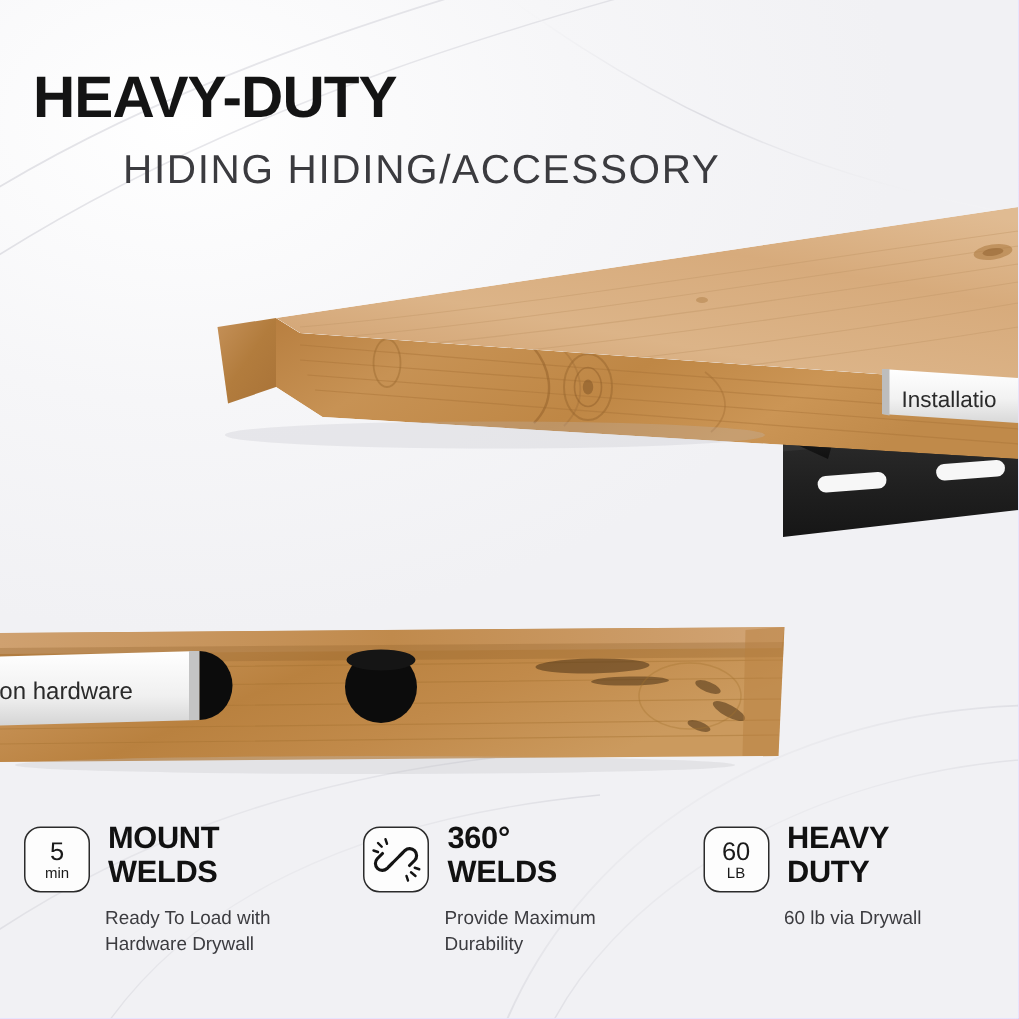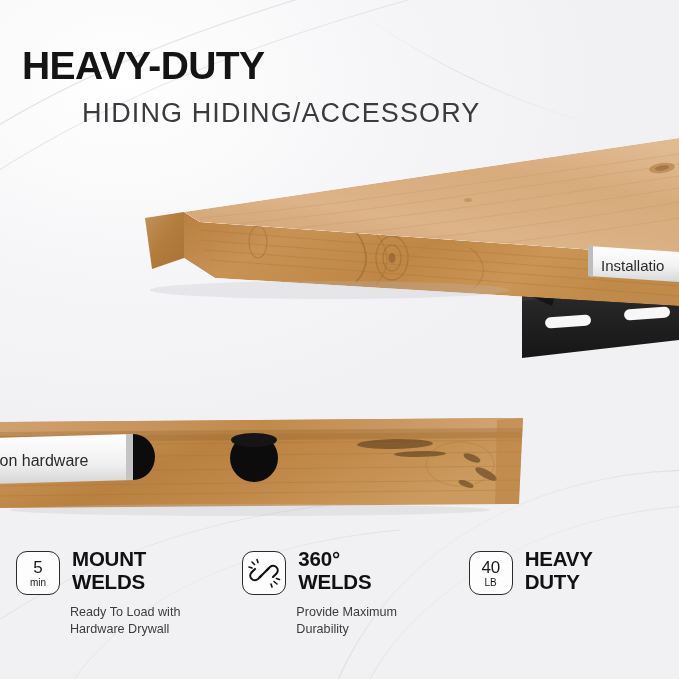--- a/index.html
+++ b/index.html
@@ -346,7 +346,7 @@
     <div class="feature">
       <div class="feature-head">
         <div class="badge">
-          <div class="badge-big">40</div>
+          <div class="badge-big">60</div>
           <div class="badge-small">LB</div>
         </div>
         <div class="feature-title">

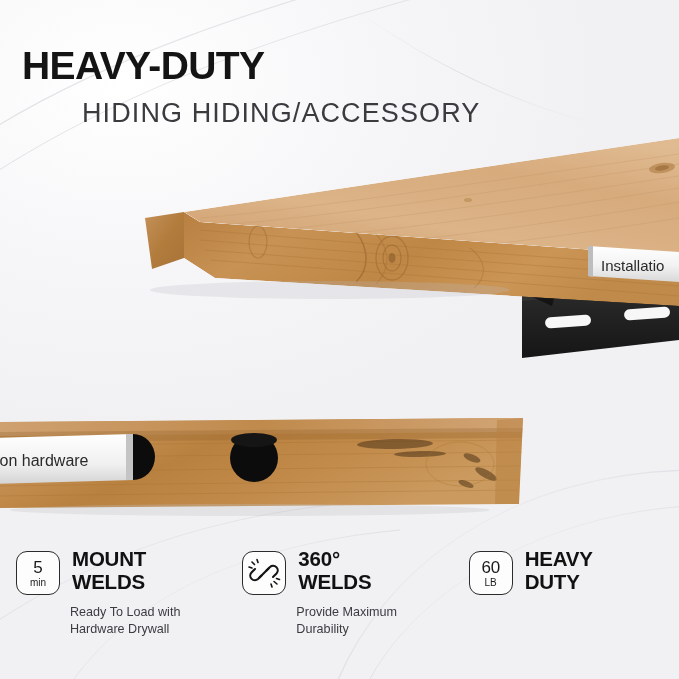--- a/index.html
+++ b/index.html
@@ -355,6 +355,7 @@
         </div>
       </div>
       <div class="feature-desc">
+        <span>60 lb via Drywall</span>
       </div>
     </div>
 

